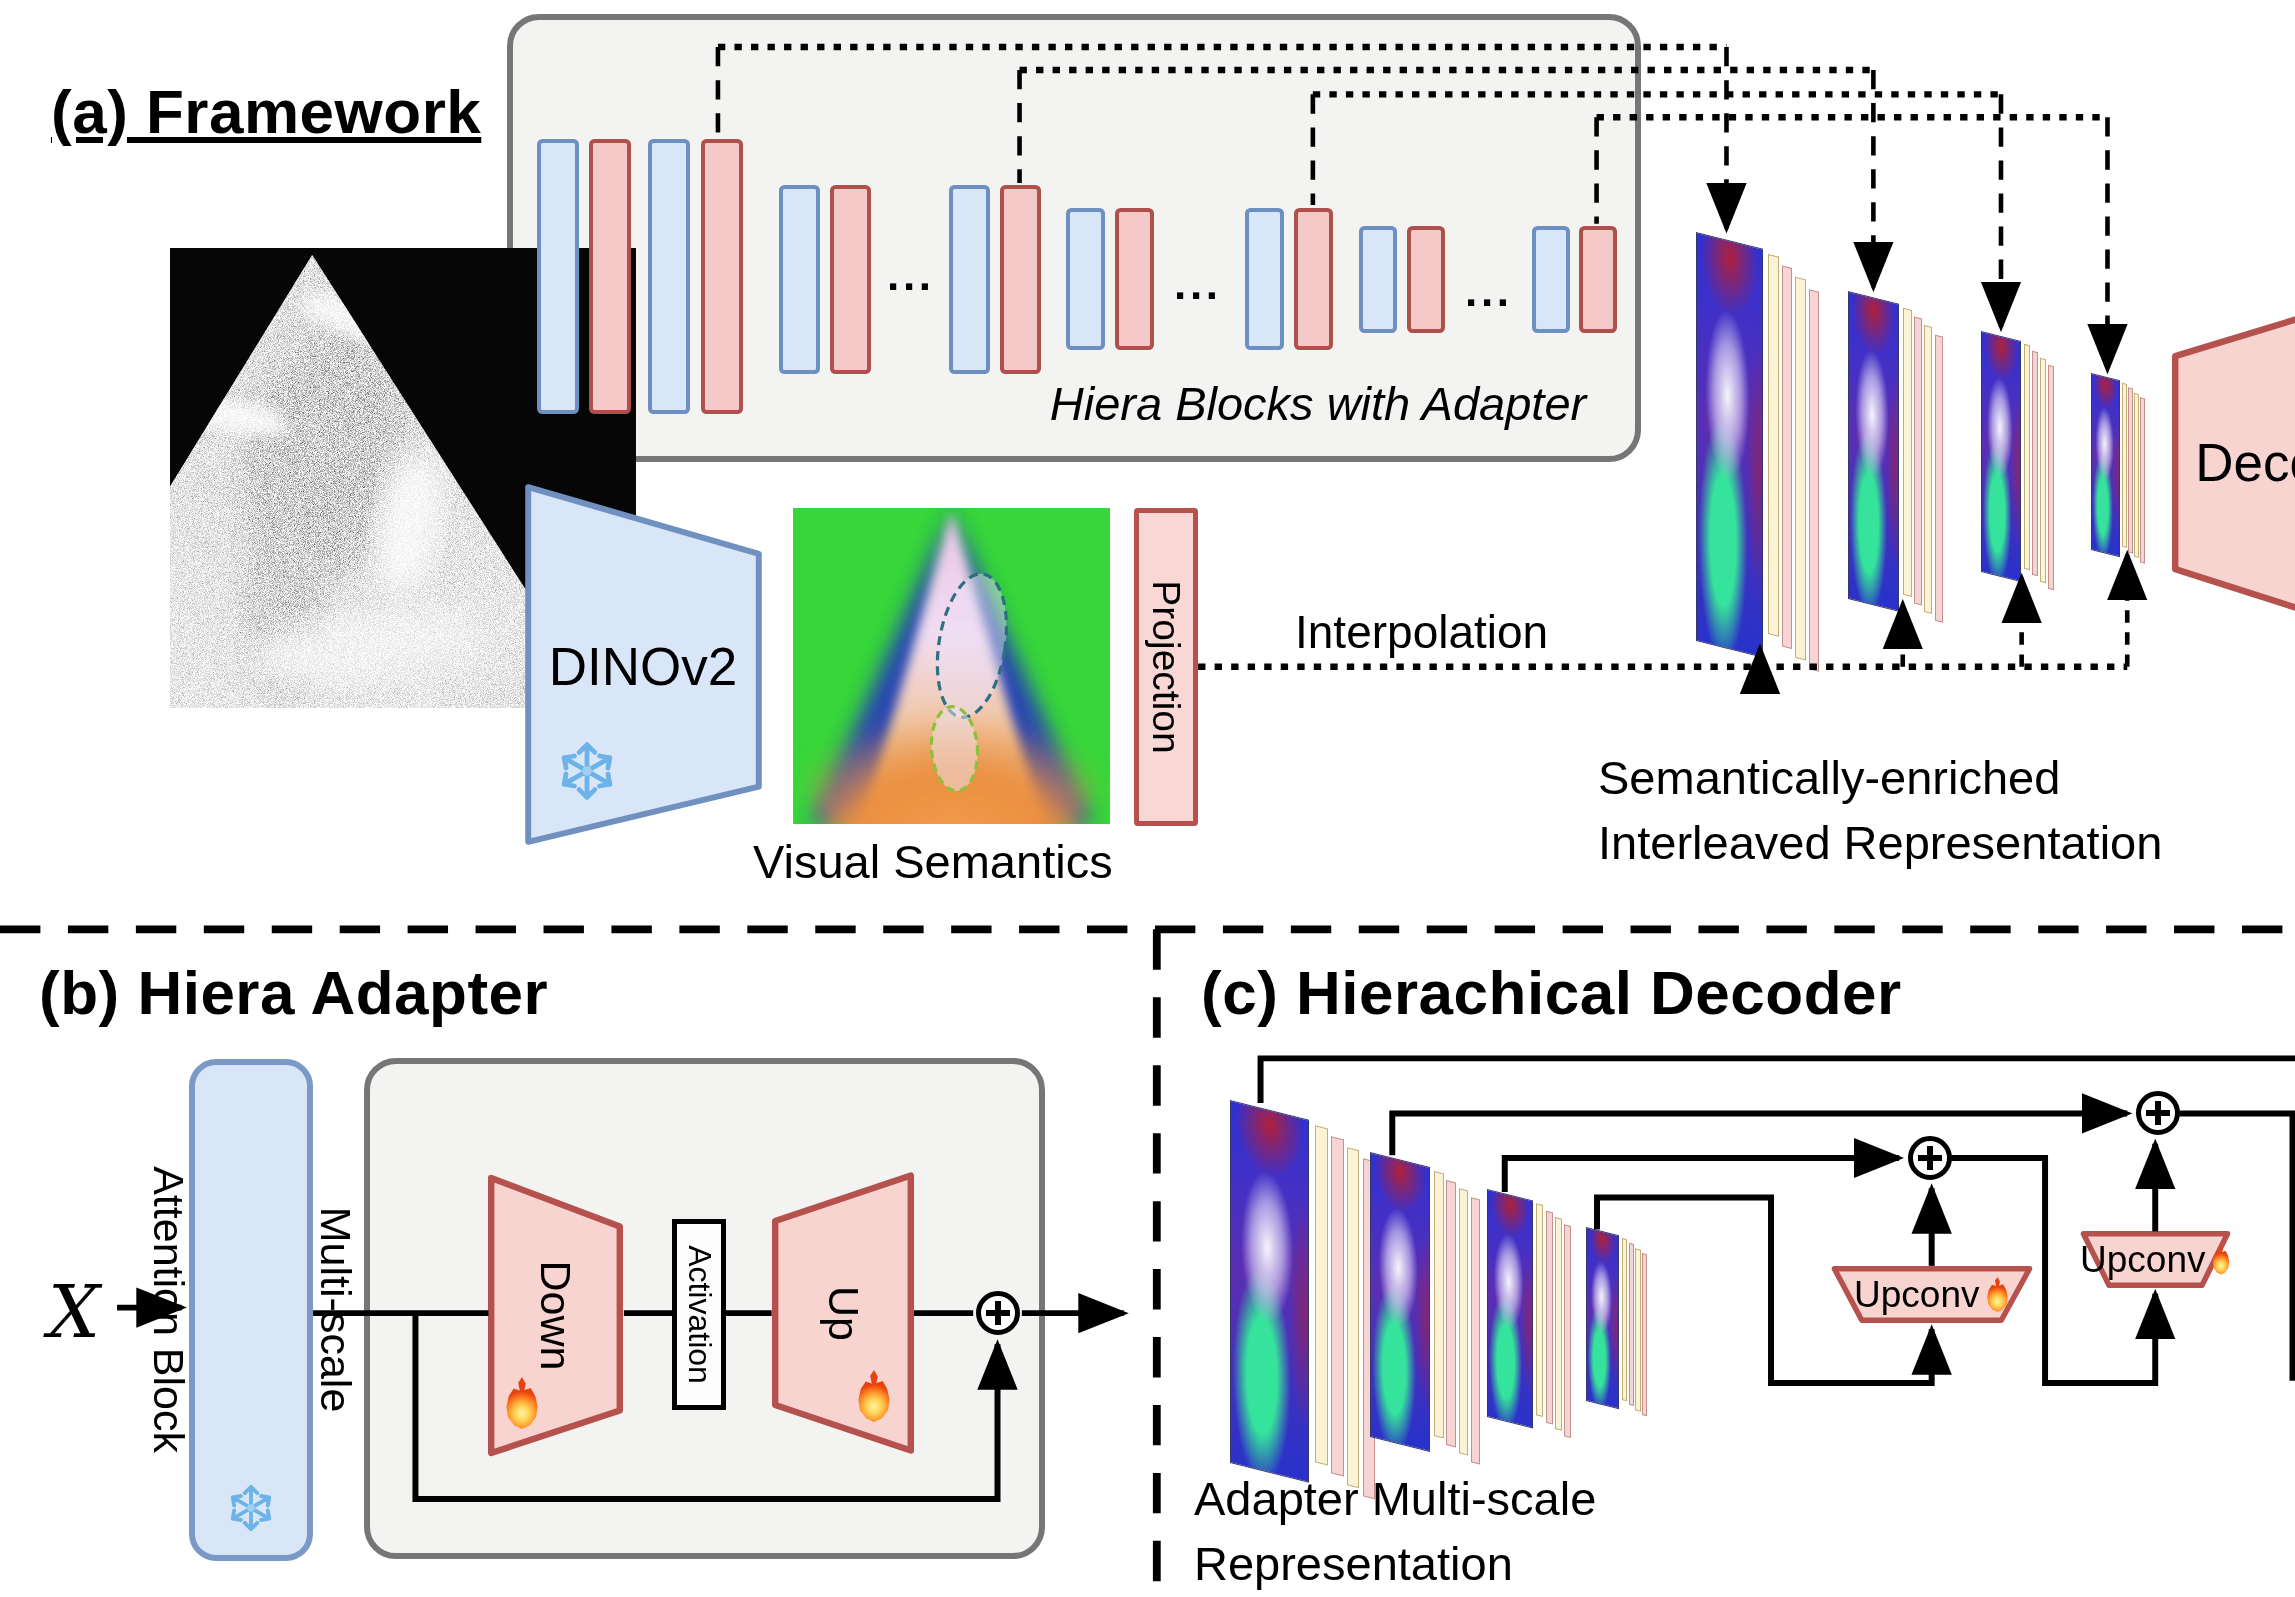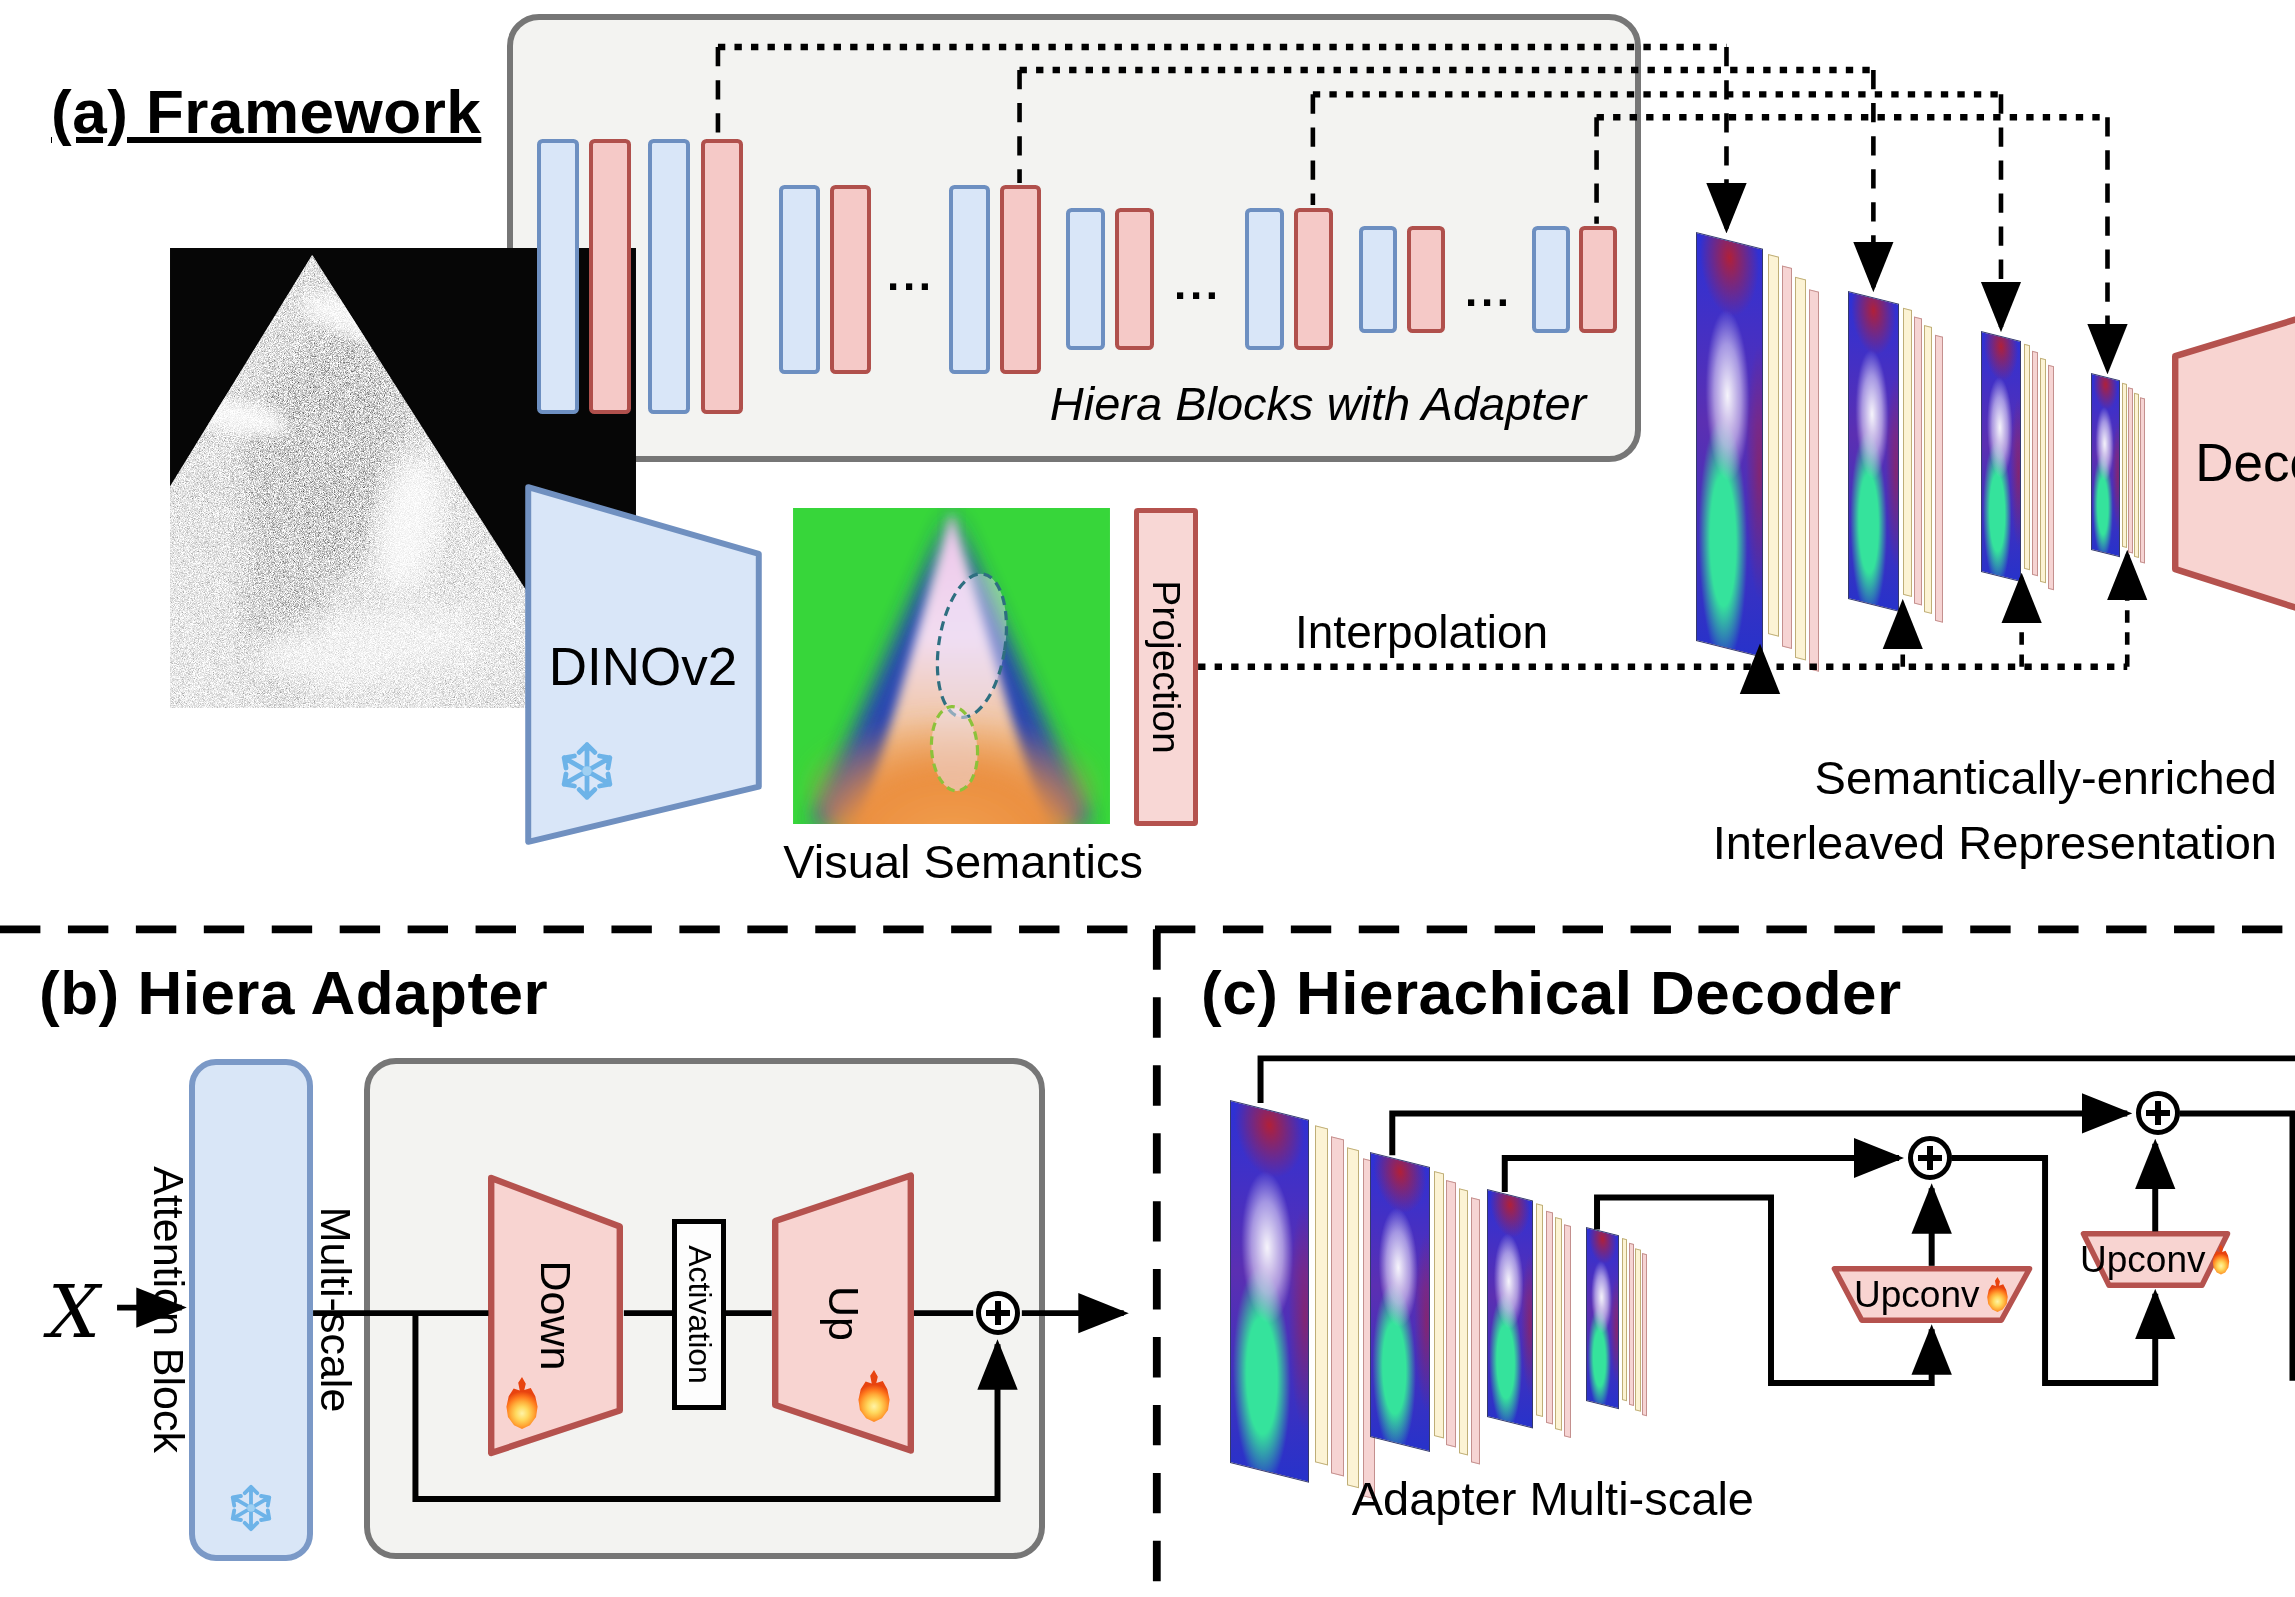--- a/index.html
+++ b/index.html
@@ -7,7 +7,7 @@
           font-family:"Liberation Sans",sans-serif;color:#000;}
   .abs{position:absolute;}
   .panel-title{font-size:62px;font-weight:700;letter-spacing:0.5px;white-space:nowrap;}
-  .caption{font-size:47px;text-align:right;line-height:1.38;white-space:nowrap;}
+  .caption{font-size:47px;text-align:left;line-height:1.38;white-space:nowrap;}
   .boxlabel{font-size:47px;white-space:nowrap;font-style:italic;}
   
   .graybox{background:#f3f3f1;border:6.4px solid #767676;border-radius:32px;box-sizing:border-box;}

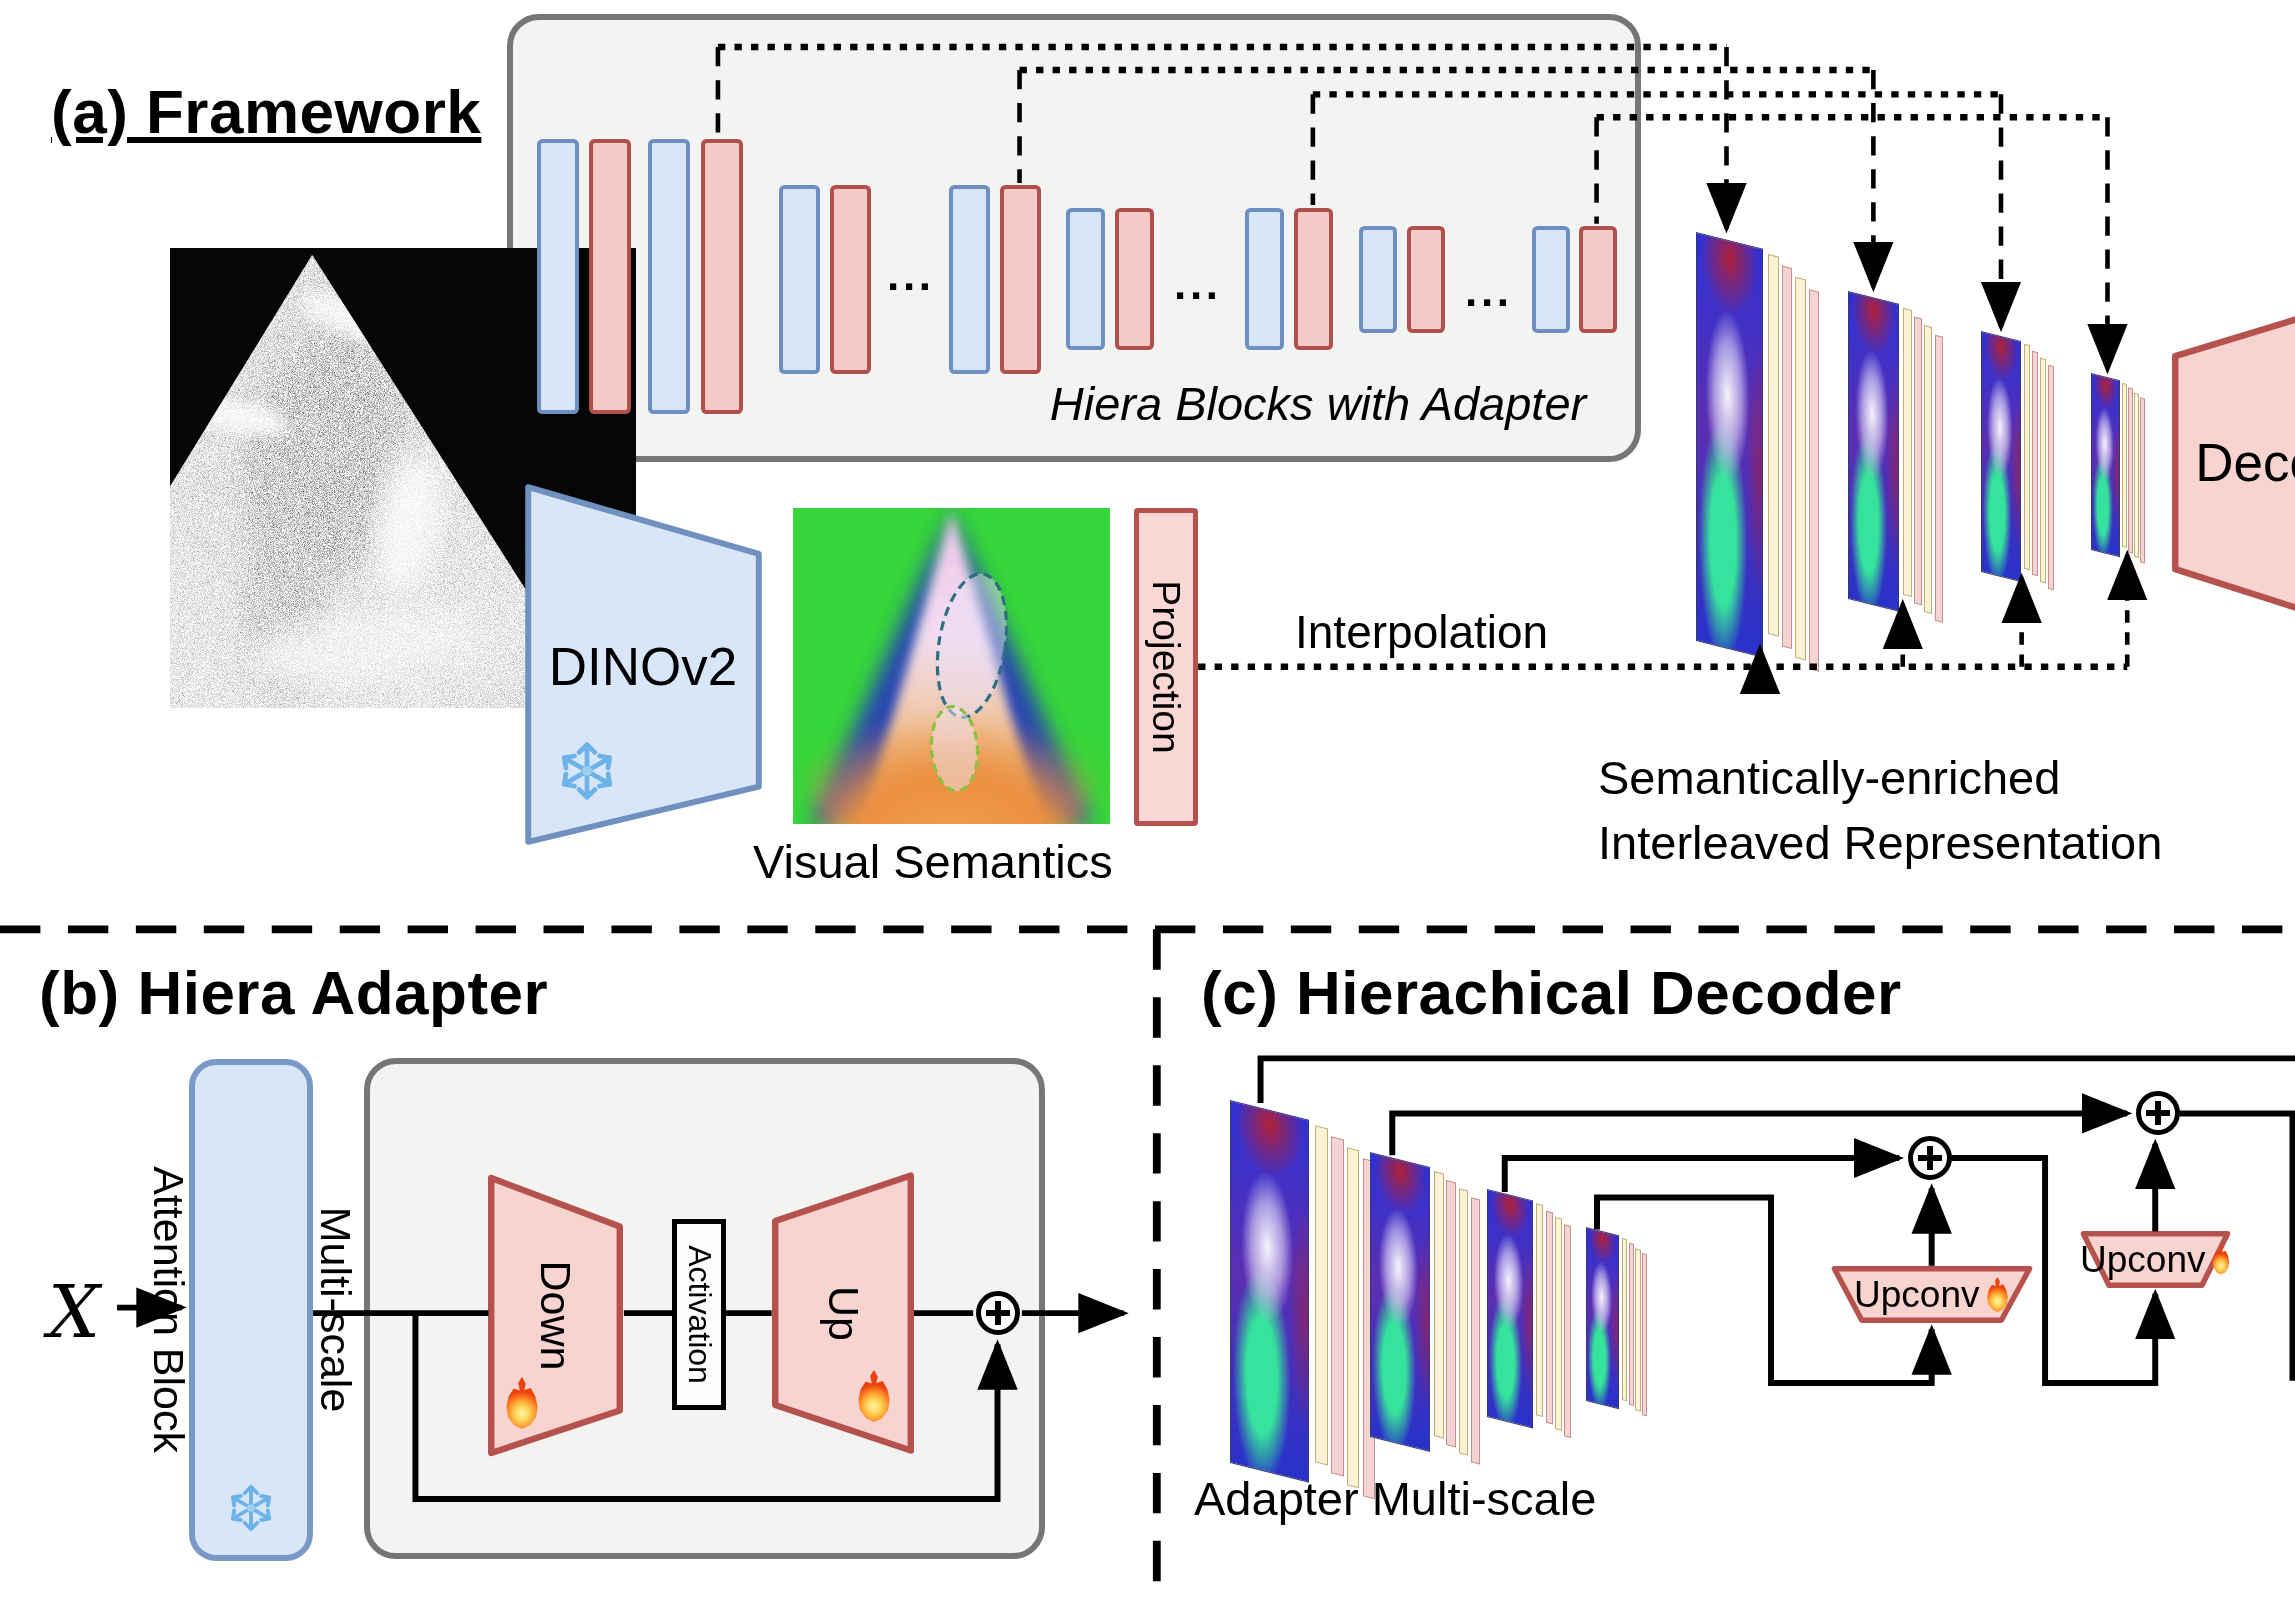--- a/index.html
+++ b/index.html
@@ -288,6 +288,7 @@
   </div>
   <div class="abs caption z3" style="left:1194px;top:1467px;width:560px;">
     <div>Adapter Multi-scale</div>
+    <div>Representation</div>
   </div>
 
   <svg class="shape z2" style="left:1831px;top:1266px;" width="202" height="57" viewBox="0 0 440 125">

